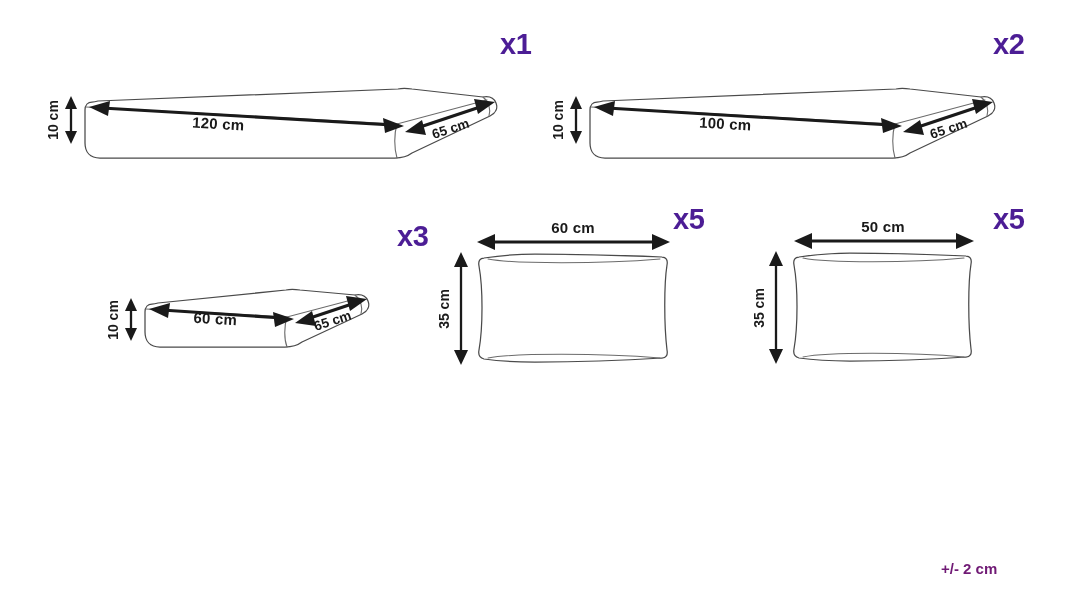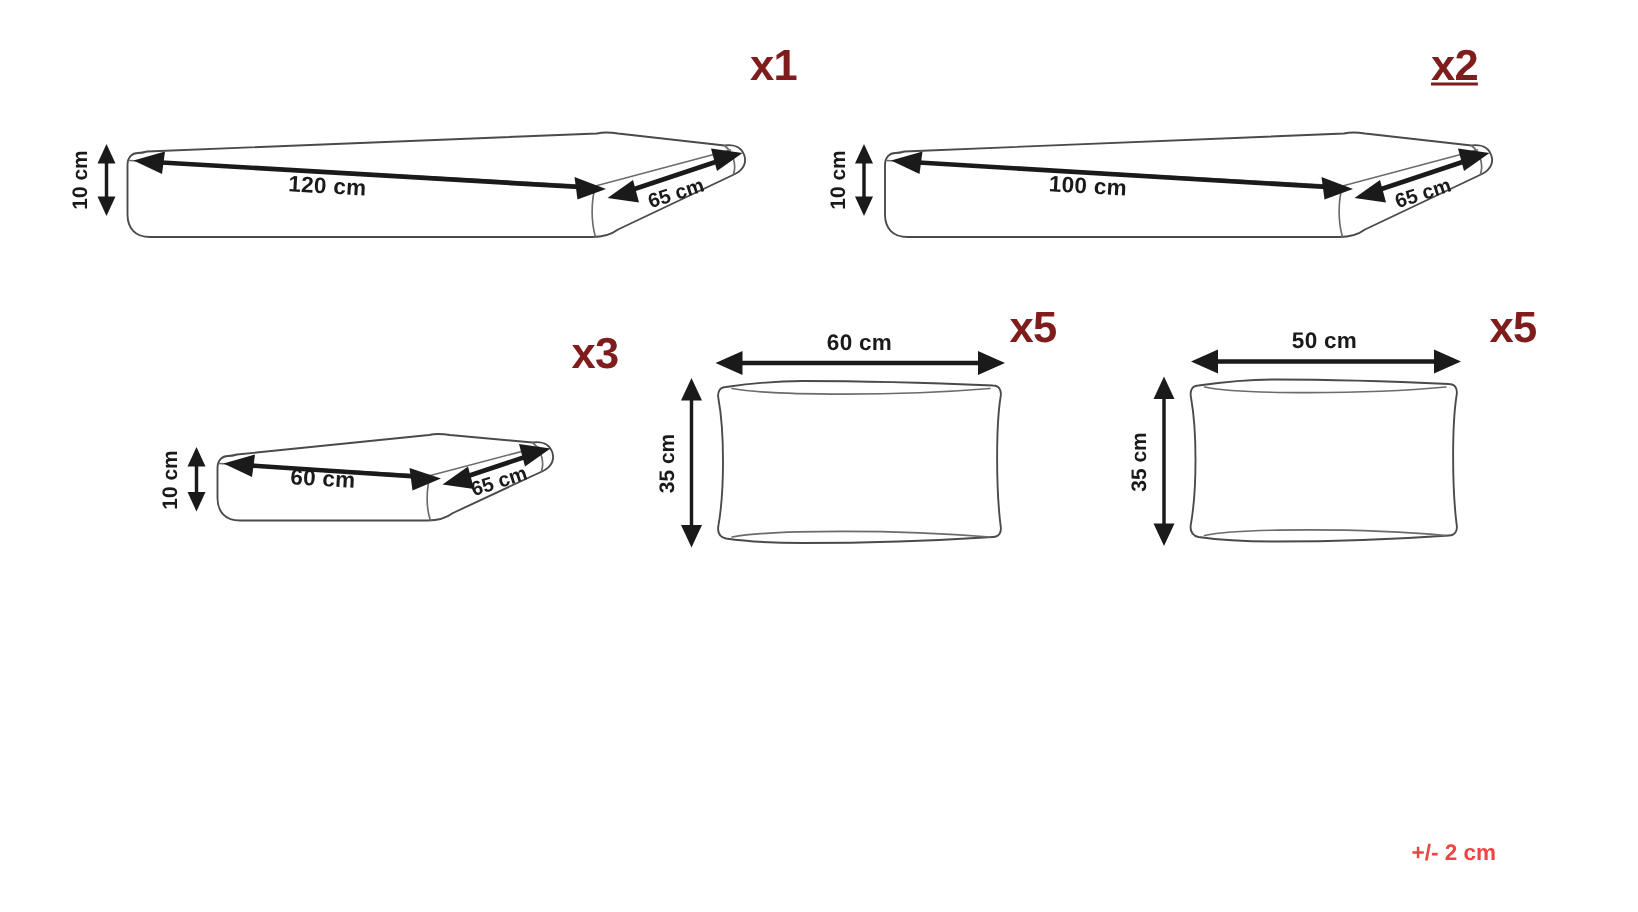--- a/index.html
+++ b/index.html
@@ -71,7 +71,7 @@
     font-family: "Liberation Sans", sans-serif;
     font-weight: bold;
     font-size: 29px;
-    color: #7f1d1d;
+    color: #4c1d95;
     letter-spacing: -0.5px;
     line-height: 1;
     white-space: nowrap;

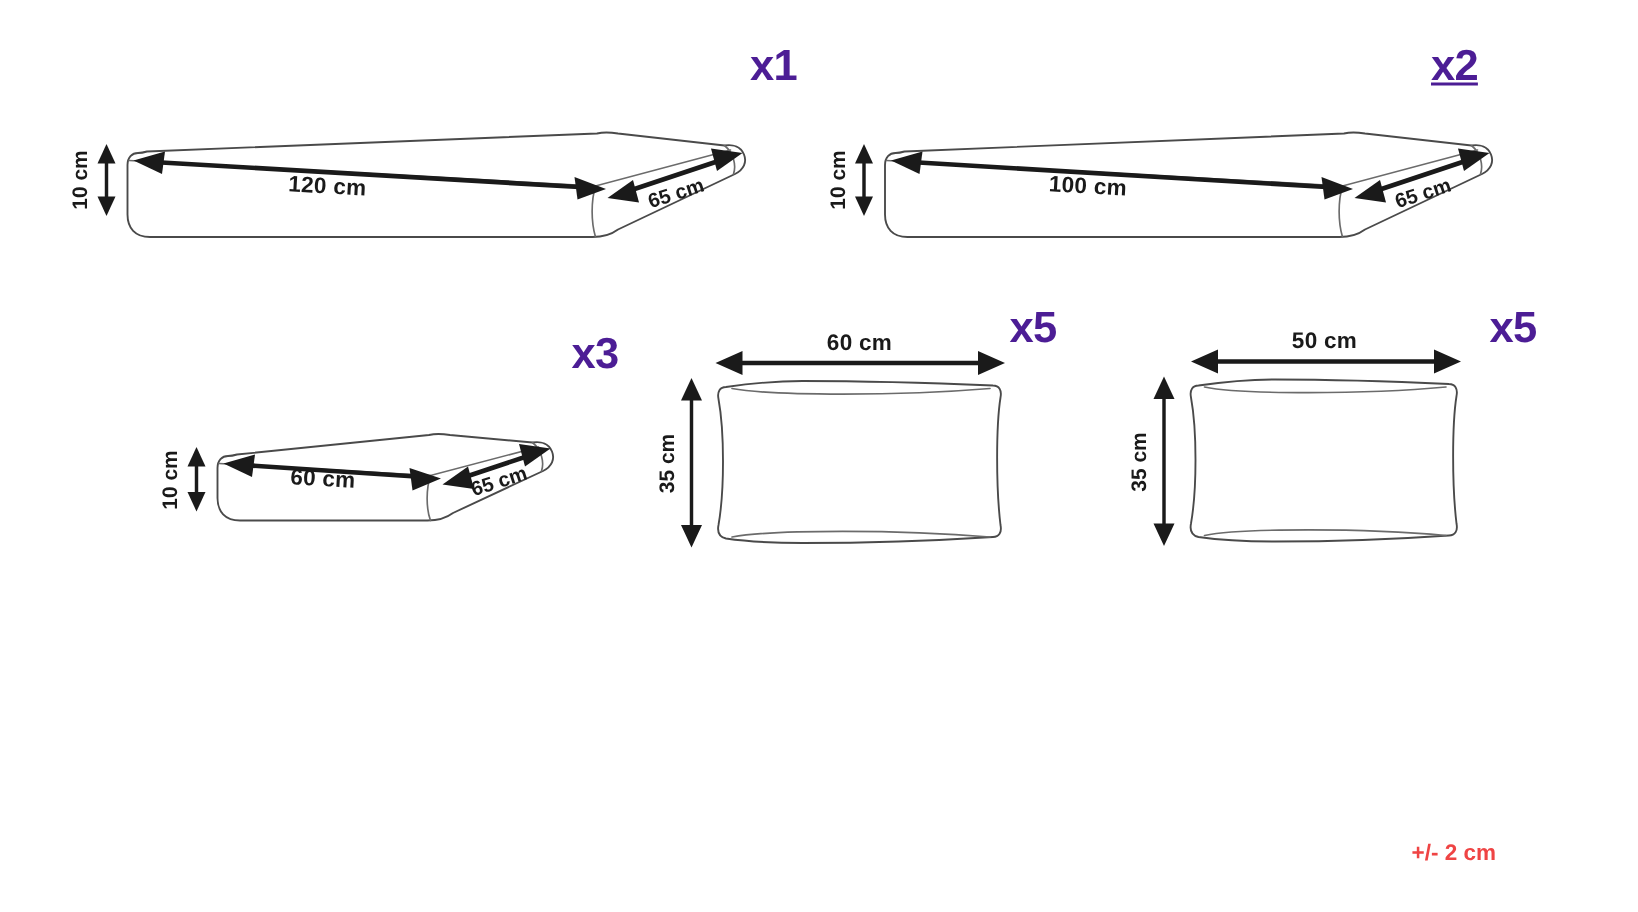--- a/index.html
+++ b/index.html
@@ -184,7 +184,7 @@
       </g>
     </svg>
   </div>
-  <div class="qty" style="left:954px; top:30px;text-decoration:underline;">x2</div>
+  <div class="qty" style="left:993px; top:30px;">x2</div>
 
   <div class="item" style="left:100px; top:260px;">
     <svg width="290" height="115" viewBox="0 0 290 115">

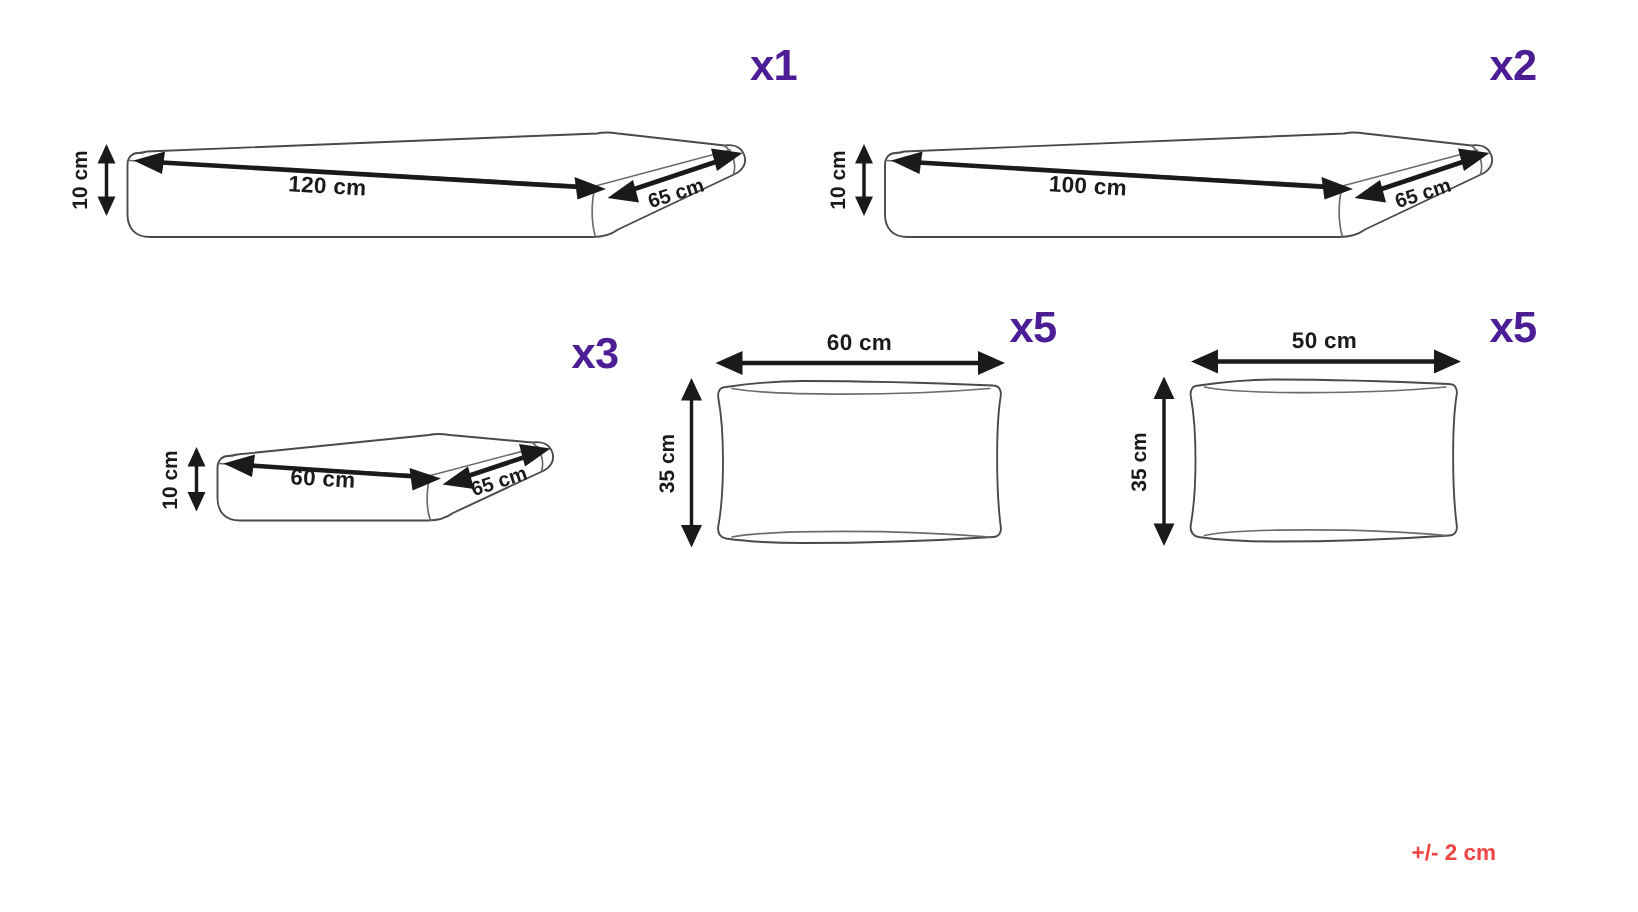--- a/index.html
+++ b/index.html
@@ -227,7 +227,7 @@
       </g>
     </svg>
   </div>
-  <div class="qty" style="left:381px; top:222px;">x3</div>
+  <div class="qty" style="left:397px; top:222px;">x3</div>
 
   <div class="item" style="left:440px; top:222px;">
     <svg width="250" height="160" viewBox="0 0 250 160">

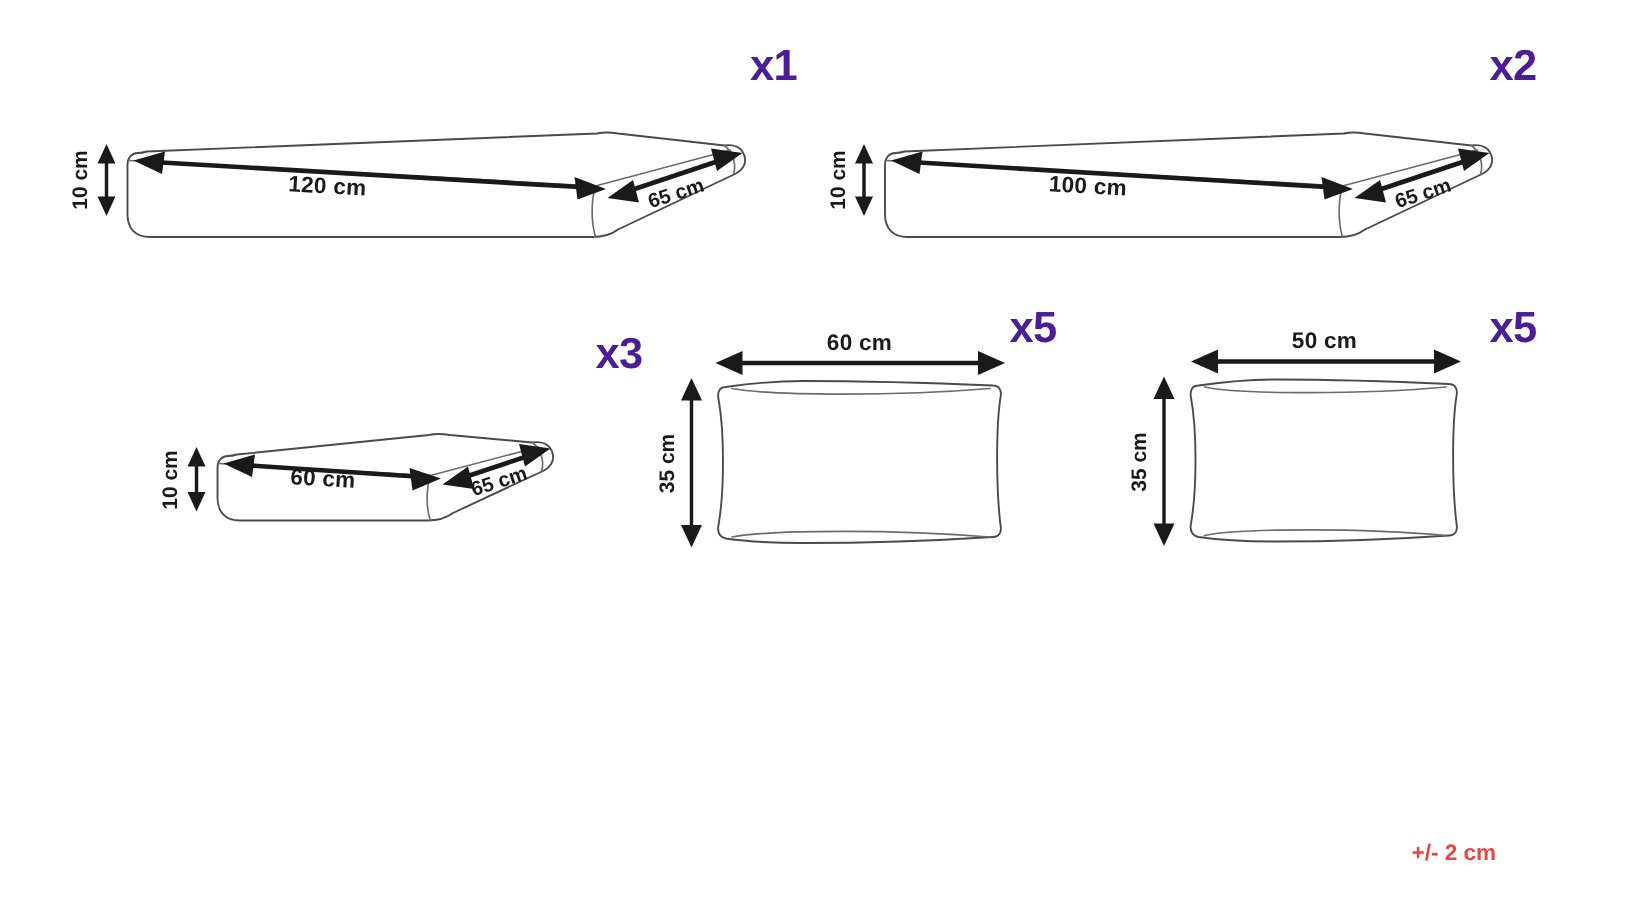--- a/index.html
+++ b/index.html
@@ -81,7 +81,7 @@
     font-family: "Liberation Sans", sans-serif;
     font-weight: bold;
     font-size: 15px;
-    color: #ef4444;
+    color: #701a75;
     white-space: nowrap;
   }
   .vlabel {

